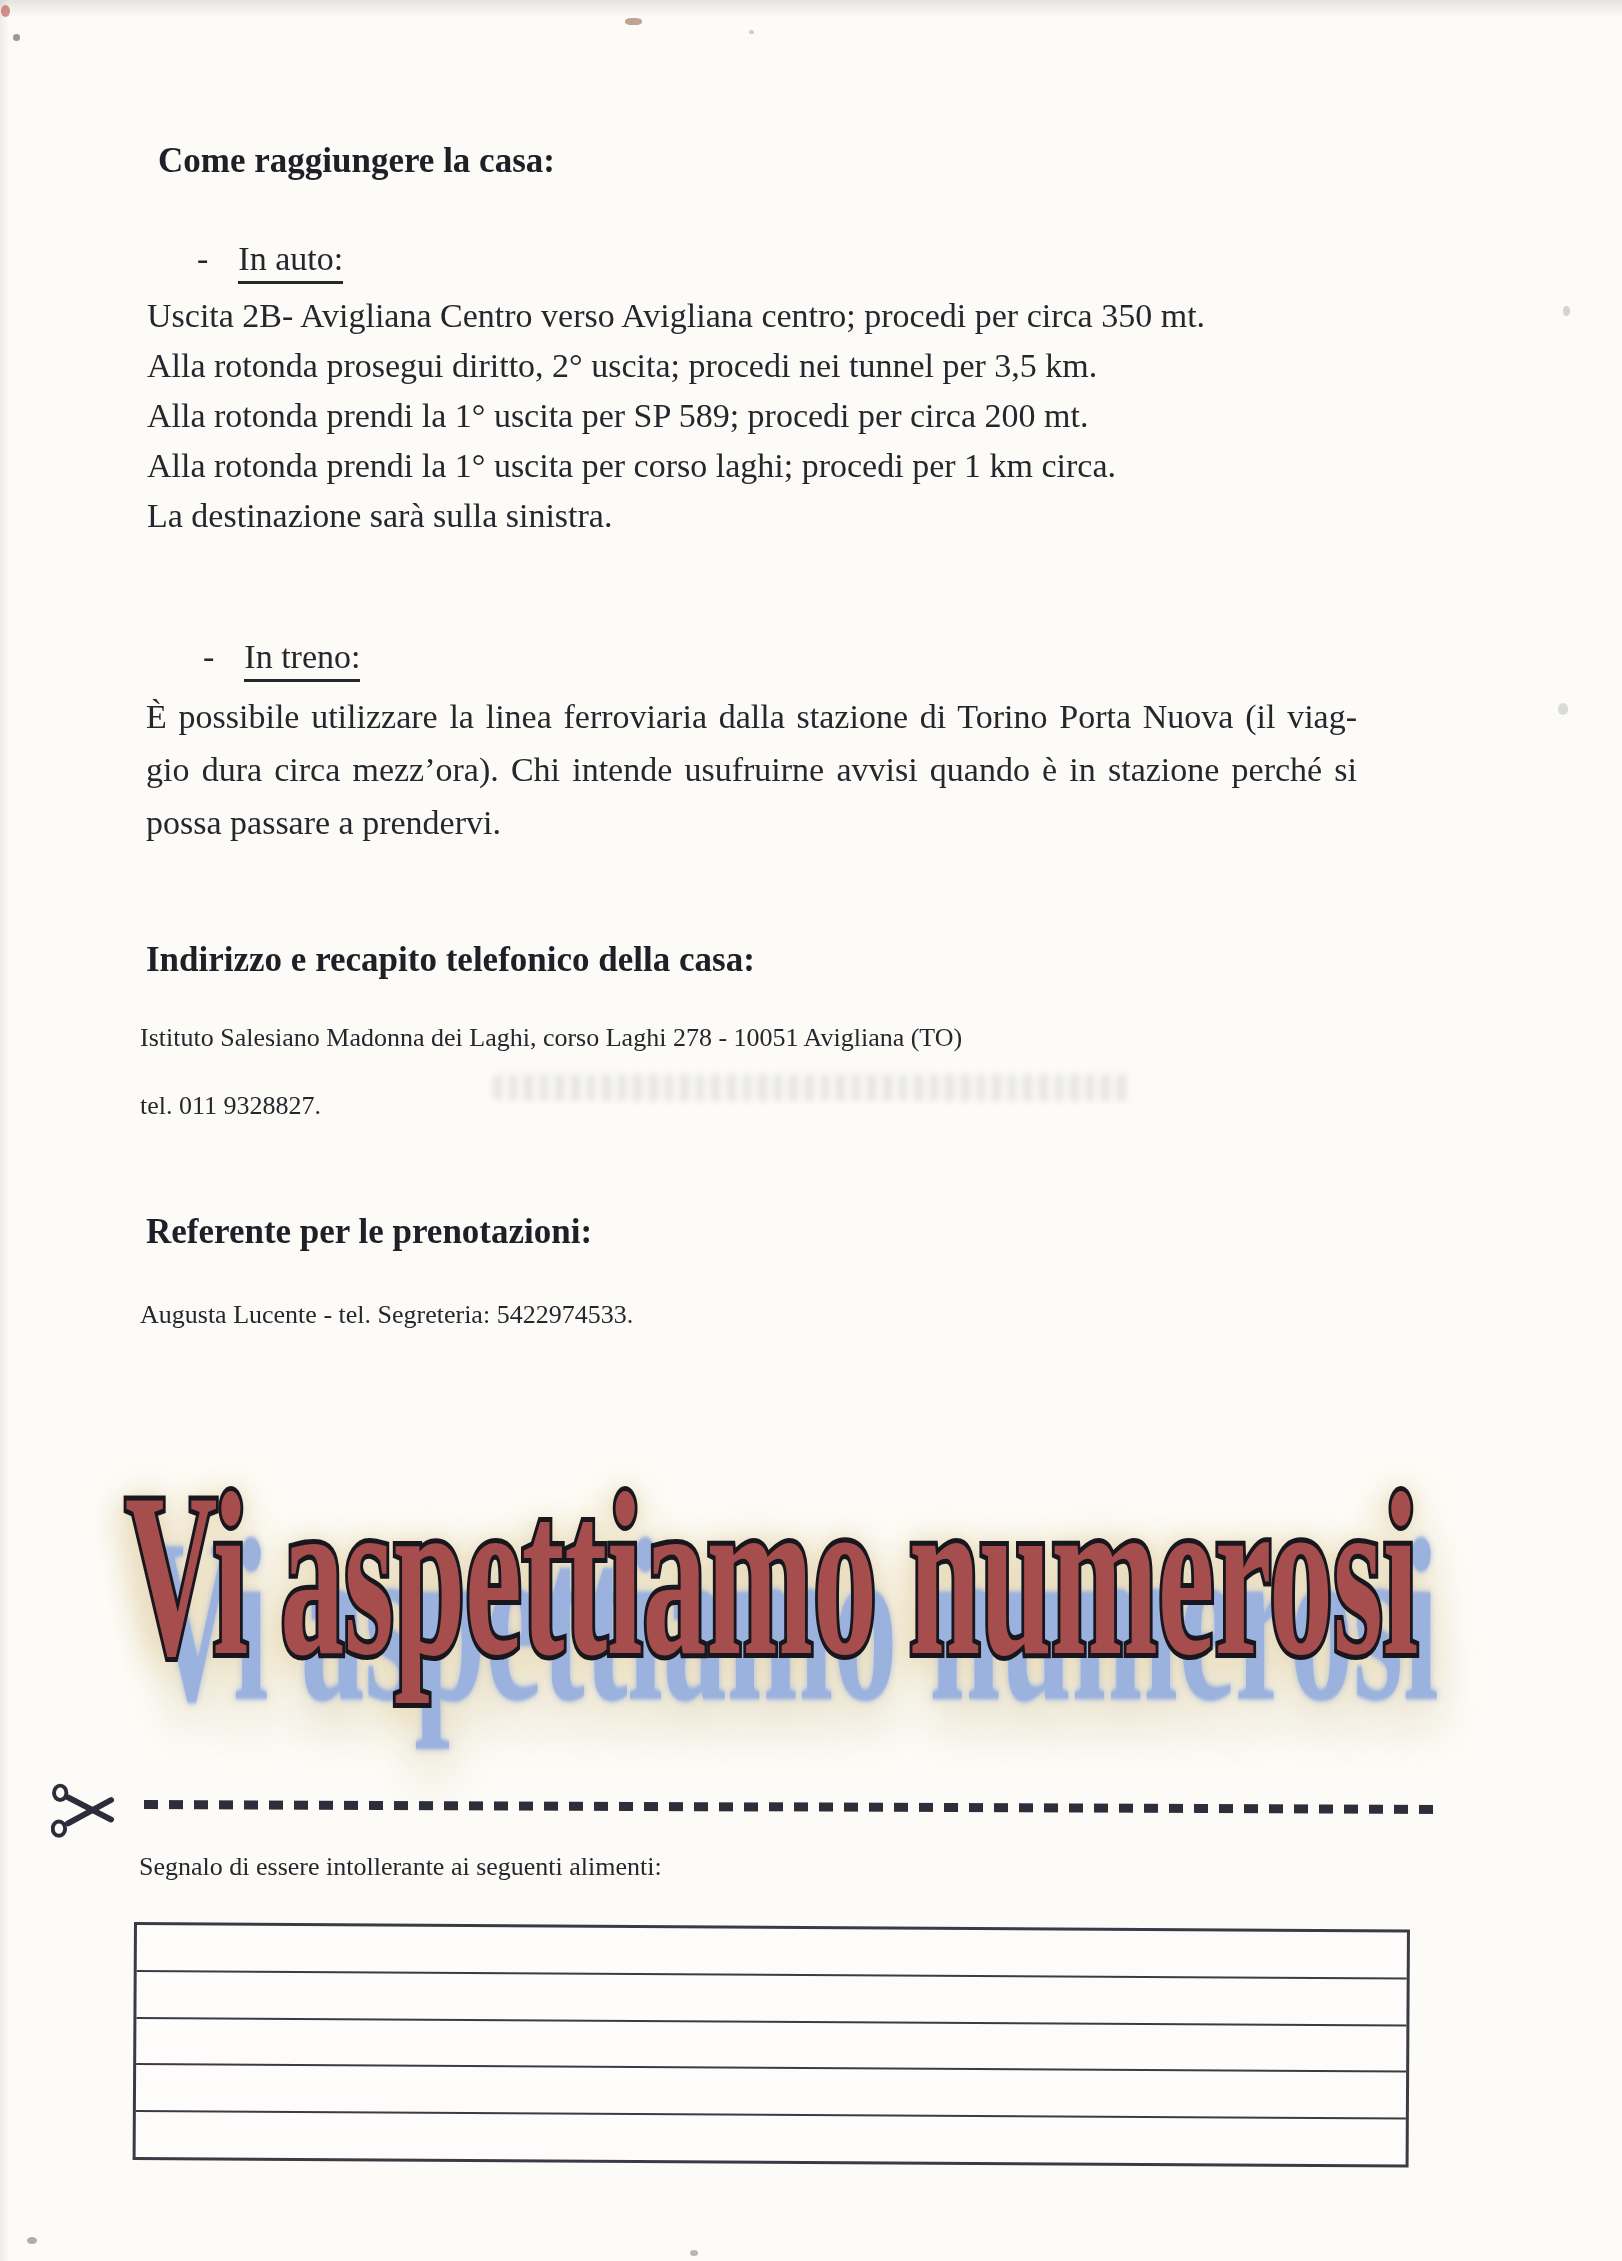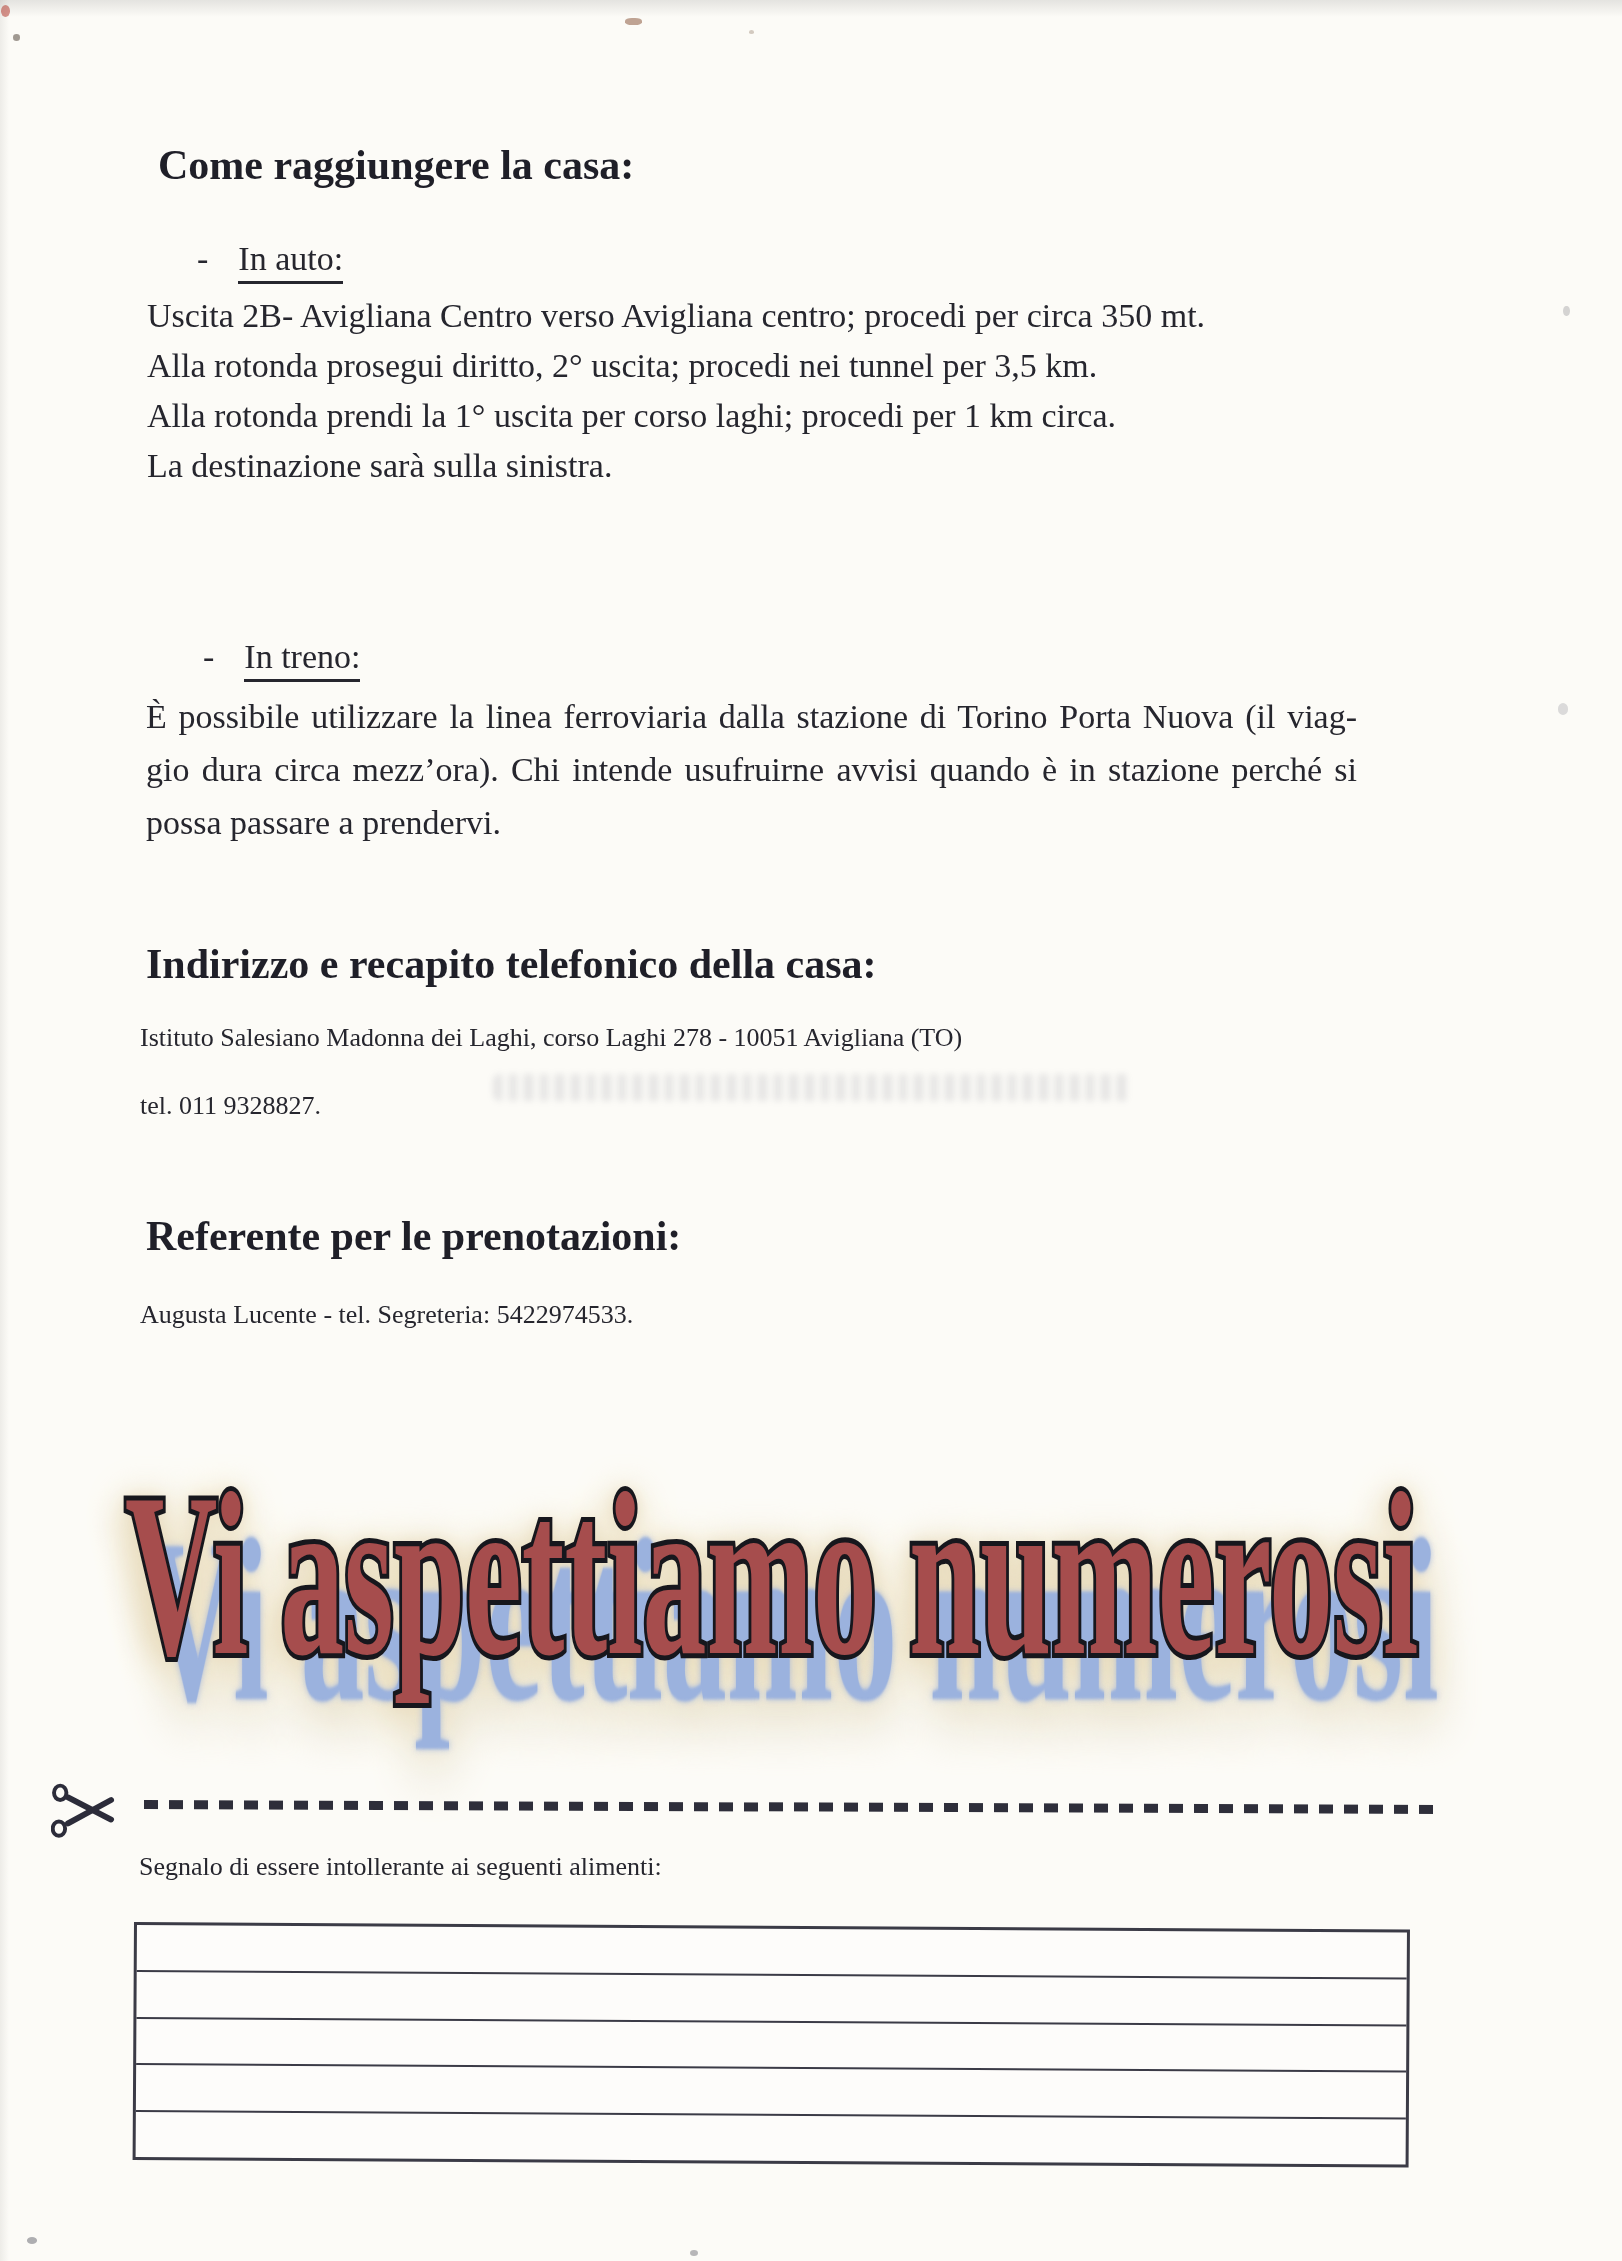--- a/index.html
+++ b/index.html
@@ -26,7 +26,7 @@
   .speck { position: absolute; border-radius: 50%; }
 
   h1.doc-h {
-    margin: 0; font-size: 42px; font-weight: bold; color: #1f1f28;
+    margin: 0; font-size: 35px; font-weight: bold; color: #1f1f28;
     letter-spacing: 0px; line-height: 1.1;
   }
 

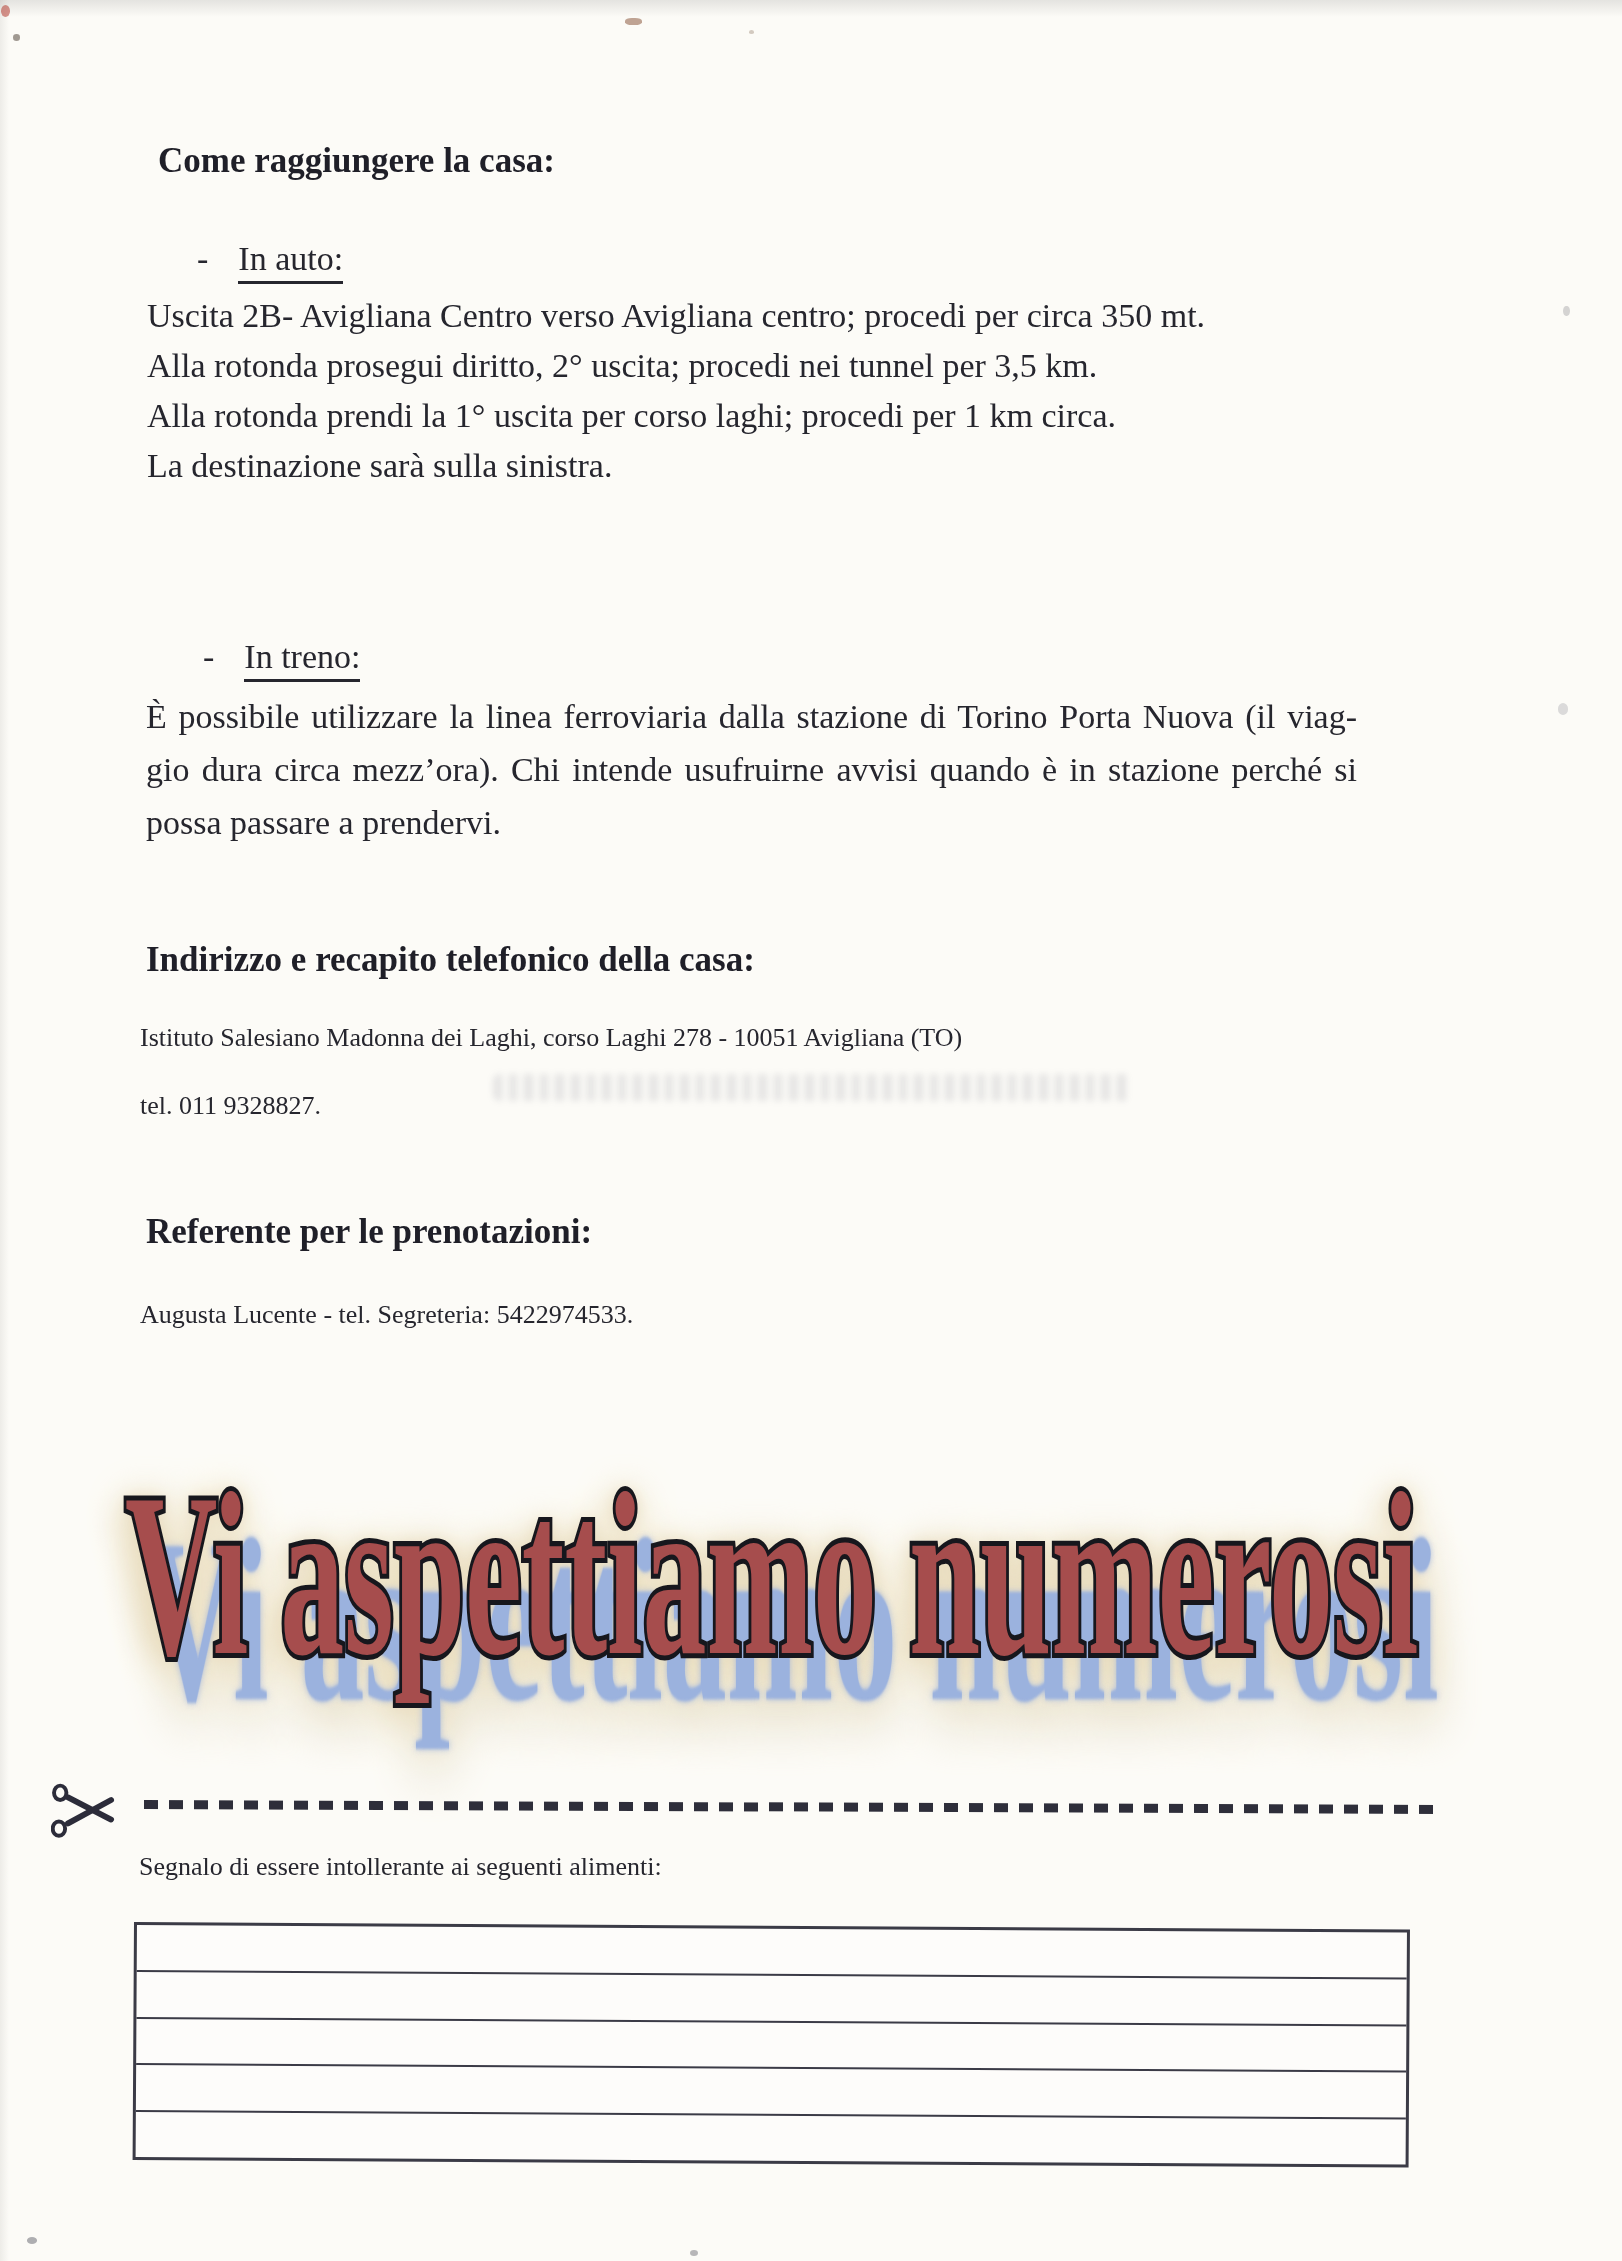--- a/index.html
+++ b/index.html
@@ -125,6 +125,7 @@
 <div class="dir-lines abs" style="left:147px; top:291px;">
   <div>Uscita 2B- Avigliana Centro verso Avigliana centro; procedi per circa 350 mt.</div>
   <div>Alla rotonda prosegui diritto, 2° uscita; procedi nei tunnel per 3,5 km.</div>
+  <div>Alla rotonda prendi la 1° uscita per SP 589; procedi per circa 200 mt.</div>
   <div>Alla rotonda prendi la 1° uscita per corso laghi; procedi per 1 km circa.</div>
   <div>La destinazione sarà sulla sinistra.</div>
 </div>

